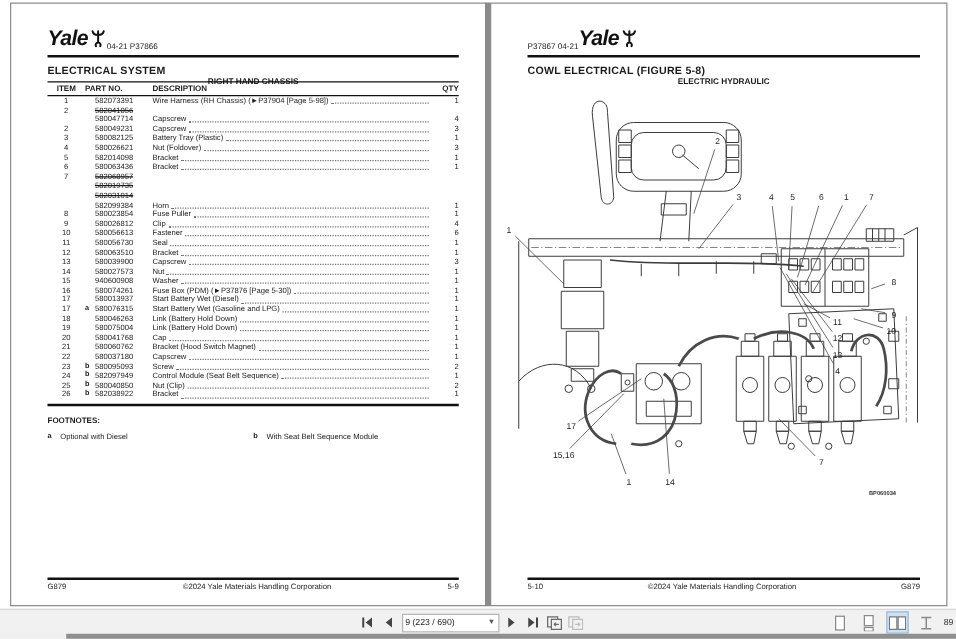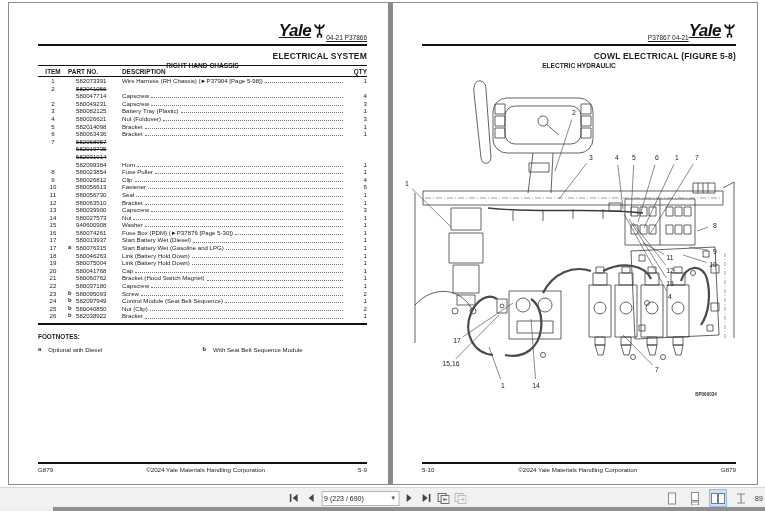--- a/index.html
+++ b/index.html
@@ -14,7 +14,7 @@
 
   
   .doc-header{position:absolute;left:29px;right:21px;top:18px;}
-  .logo-row{display:flex;align-items:flex-end;justify-content:flex-end;text-decoration:underline;}
+  .logo-row{display:flex;align-items:flex-end;justify-content:flex-start;}
   .yale-logo{display:flex;align-items:center;gap:2px;}
   .yale-word{font-weight:bold;font-style:italic;font-size:17px;letter-spacing:-0.5px;color:#111;}
   .header-code{font-size:6.5px;color:#222;}

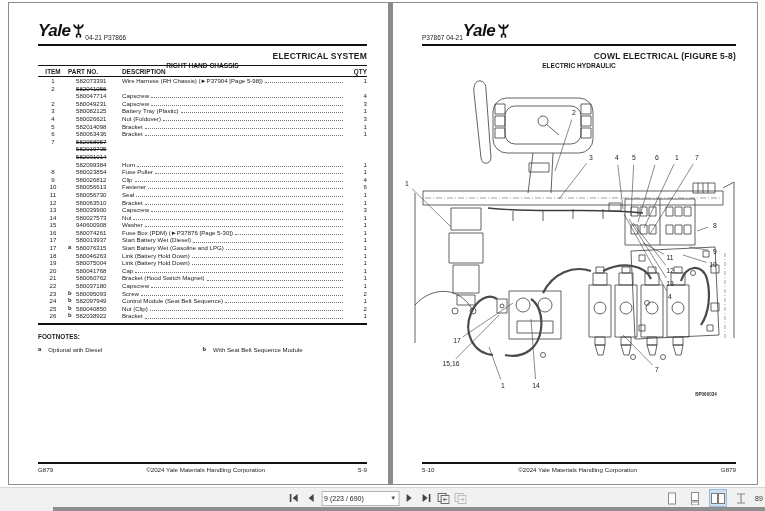--- a/index.html
+++ b/index.html
@@ -19,7 +19,7 @@
   .yale-word{font-weight:bold;font-style:italic;font-size:17px;letter-spacing:-0.5px;color:#111;}
   .header-code{font-size:6.5px;color:#222;}
   .thick-rule{border:none;border-top:2.2px solid #111;margin:3px 0 0 0;}
-  .page-title{ text-align:right;font-weight:bold;font-size:8.5px;margin-top:5px;letter-spacing:.2px;}
+  .page-title{ text-align:left;font-weight:bold;font-size:8.5px;margin-top:5px;letter-spacing:.2px;}
   .page-subtitle{text-align:center;font-weight:bold;font-size:6.6px;margin-top:1px;}
   .doc-footer{position:absolute;left:29px;right:21px;top:456px;}
   .footer-row{display:flex;justify-content:space-between;font-size:6.2px;margin-top:2px;color:#222;}

